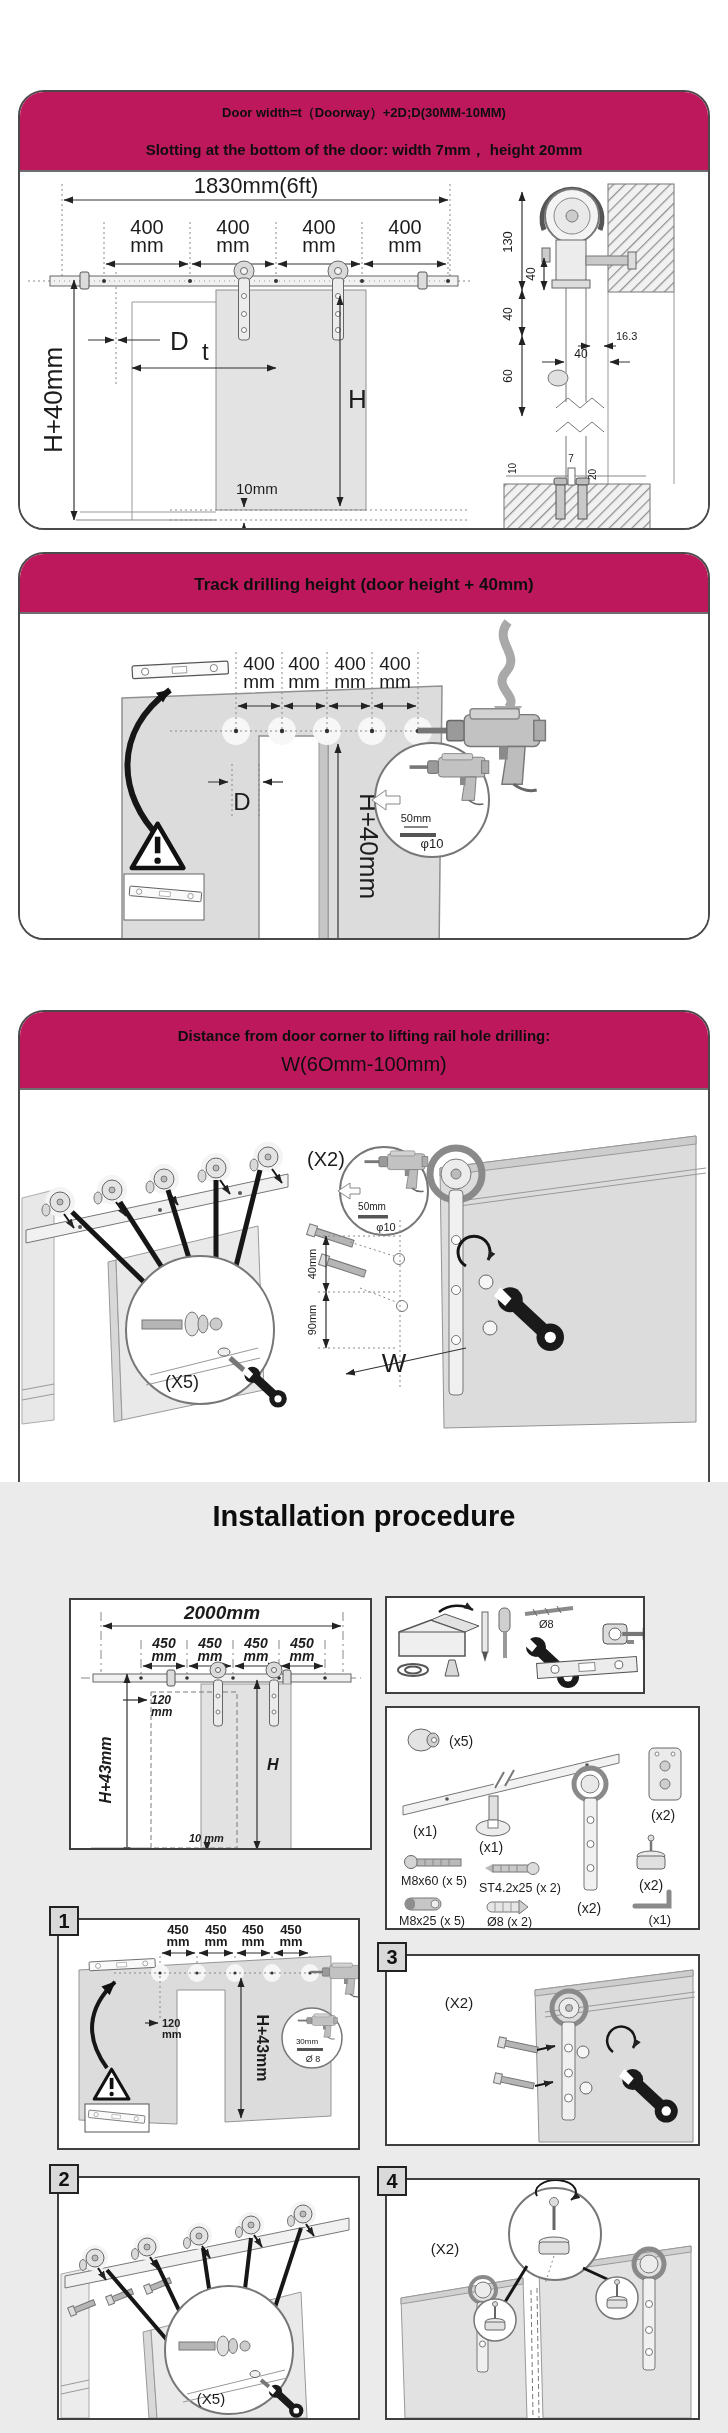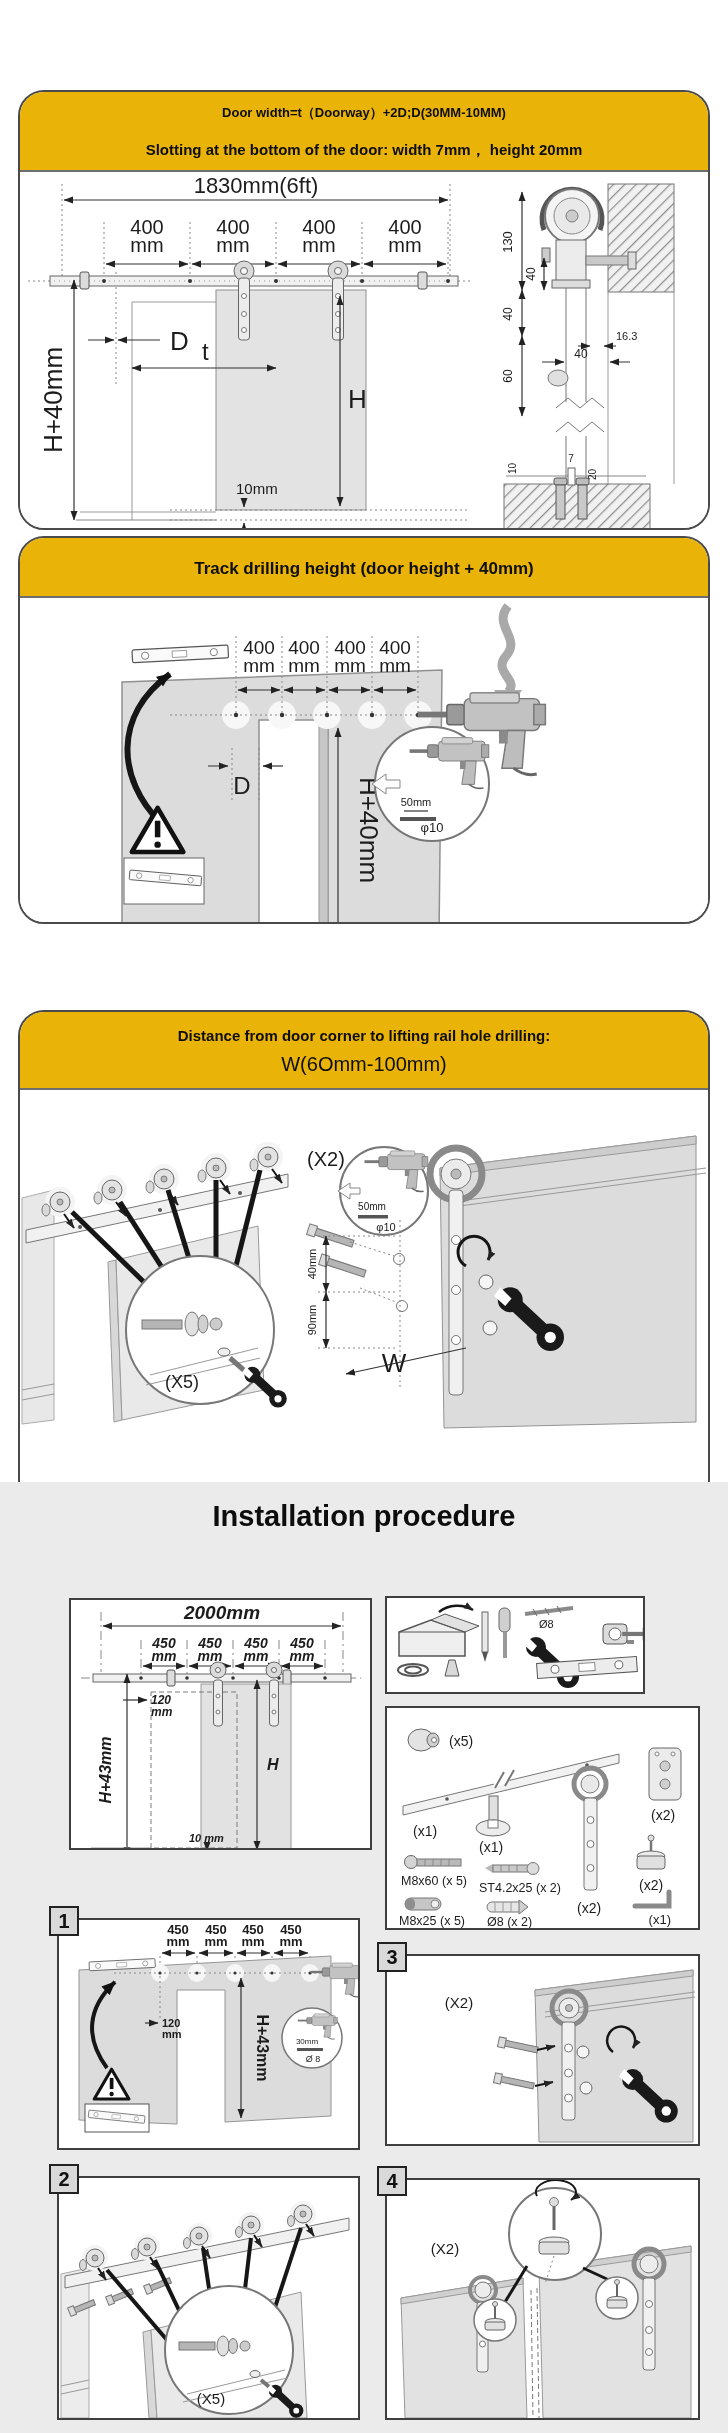--- a/index.html
+++ b/index.html
@@ -10,7 +10,7 @@
   .band h1{margin:0;font-size:26px;font-weight:bold;color:#0d0d0d;letter-spacing:.3px;}
   .panel{position:absolute;left:18px;width:692px;background:#fff;border:2px solid #4a4a4a;
          border-radius:26px;overflow:hidden;box-sizing:border-box;}
-  .panel-header{background:#eab308;border-bottom:2px solid #6e6e6e;text-align:center;color:#0e0e0e;}
+  .panel-header{background:#be185d;border-bottom:2px solid #6e6e6e;text-align:center;color:#0e0e0e;}
   #p1 .panel-header{padding:12px 6px 10px;}
   #p2 .panel-header{padding:21px 6px 17px;}
   #p3 .panel-header{padding:15px 6px 12px;}

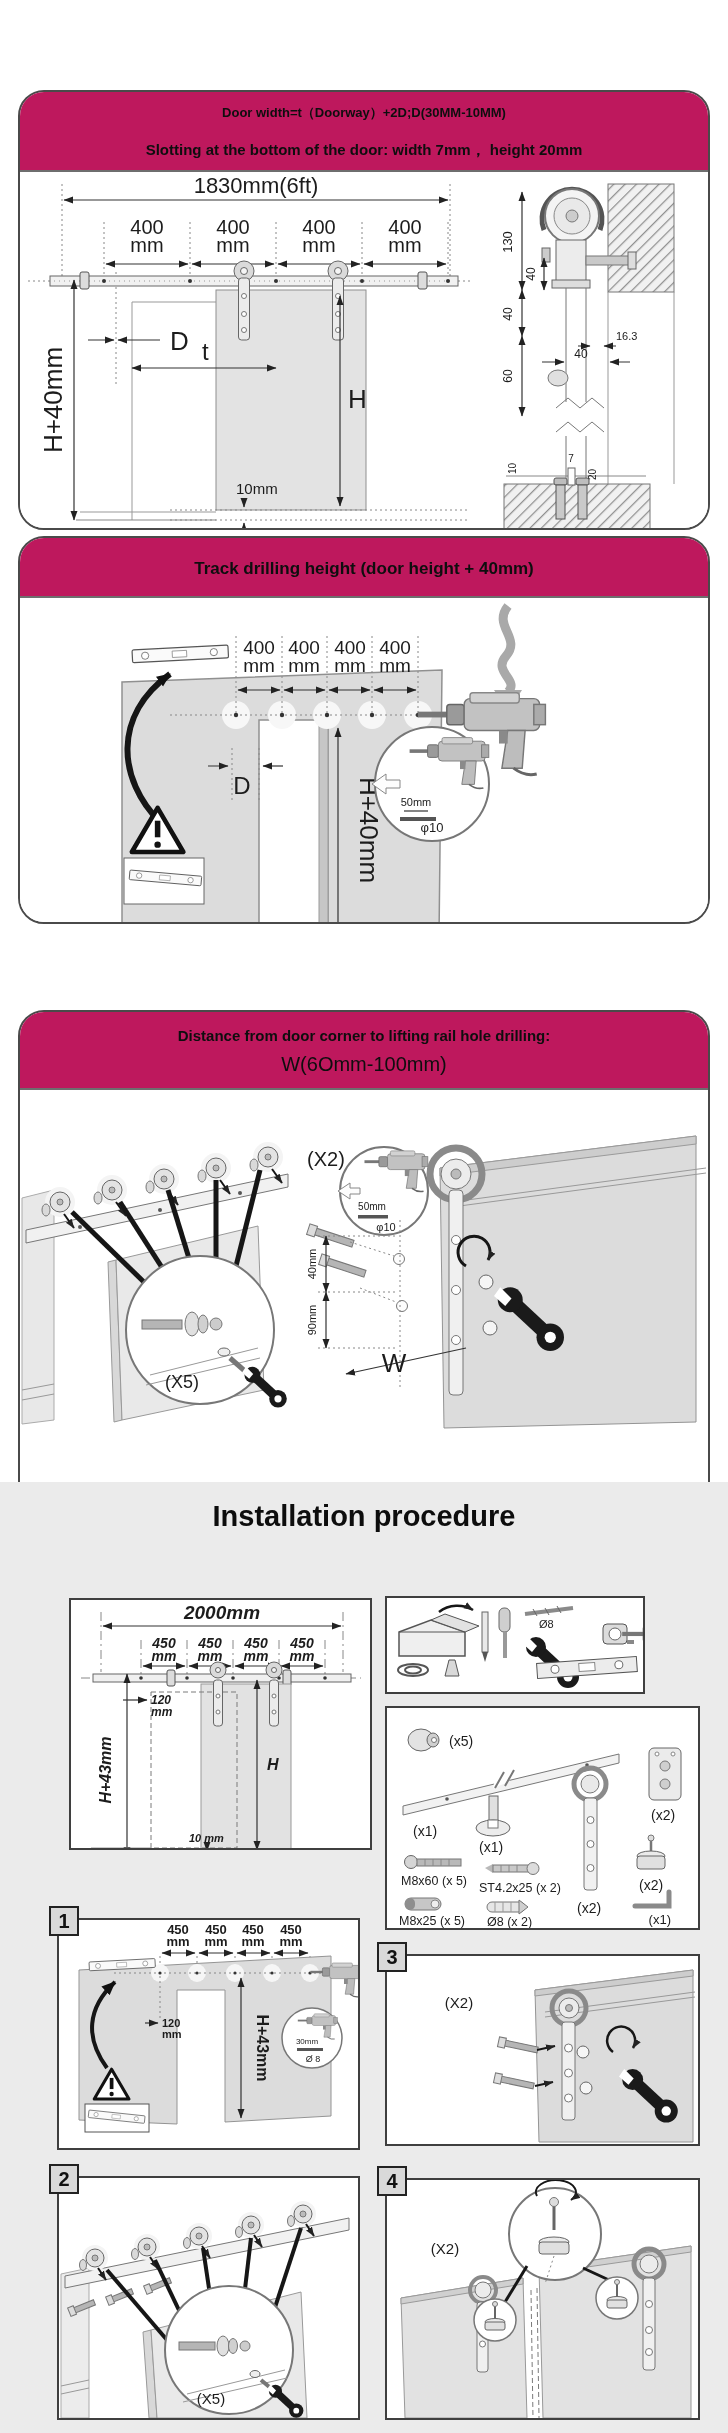--- a/index.html
+++ b/index.html
@@ -244,7 +244,7 @@
     </div>
   </section>
 
-  <section class="panel" id="p2" style="top:536px;height:388px;">
+  <section class="panel" id="p2" style="top:552px;height:388px;">
     <div class="panel-header">
       <div class="ph-single">Track drilling height (door height + 40mm)</div>
     </div>

